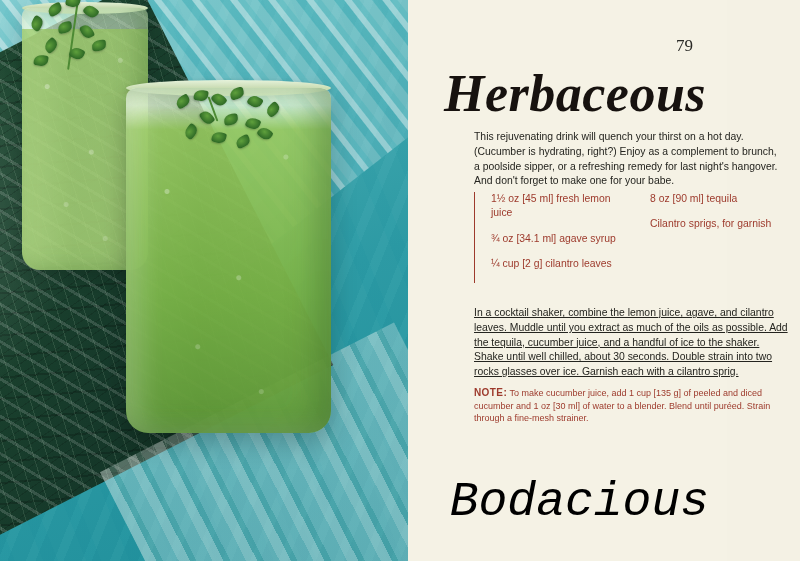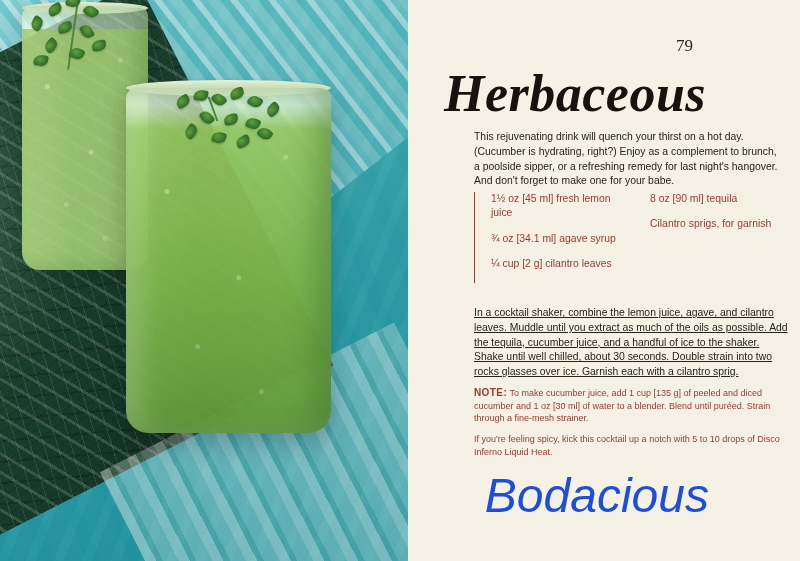--- a/index.html
+++ b/index.html
@@ -348,7 +348,6 @@
 
     <p class="note"><span class="note-label">NOTE:</span><span> To make cucumber juice, add 1 cup [135 g] of peeled and diced cucumber and 1 oz [30 ml] of water to a blender. Blend until puréed. Strain through a fine-mesh strainer.</span></p>
 
-    <p class="tip">If you're feeling spicy, kick this cocktail up a notch with 5 to 10 drops of Disco Inferno Liquid Heat.</p>
 
     <div class="footer-title">Bodacious</div>
   </div>

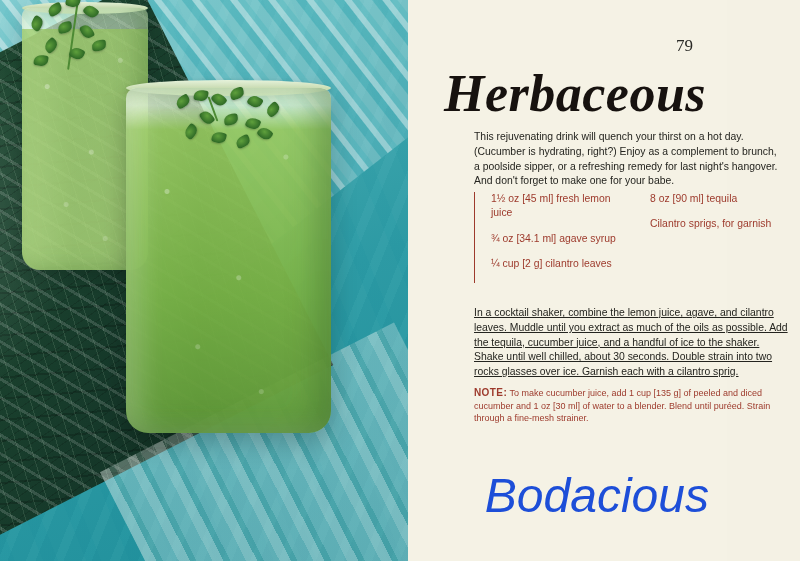--- a/index.html
+++ b/index.html
@@ -268,11 +268,11 @@
   .footer-title {
     position: absolute;
     right: 18px;
-    bottom: 38px;
-    font-family: Liberation Sans, sans-serif;
+    bottom: 32px;
+    font-family: Liberation Mono, monospace;
     font-style: italic;
     font-size: 48px;
-    color: #1d4ed8;
+    color: #000000;
   }
 </style>
 </head>

